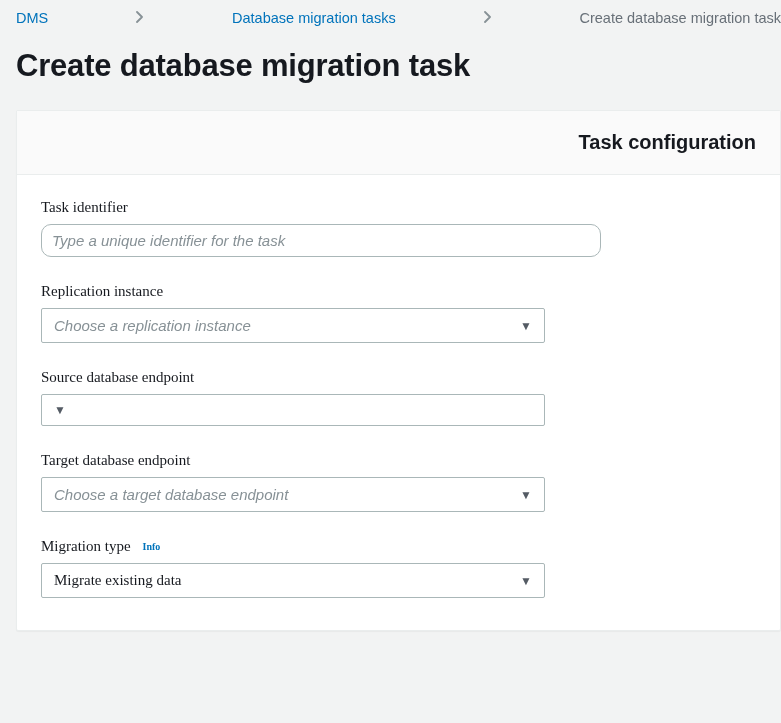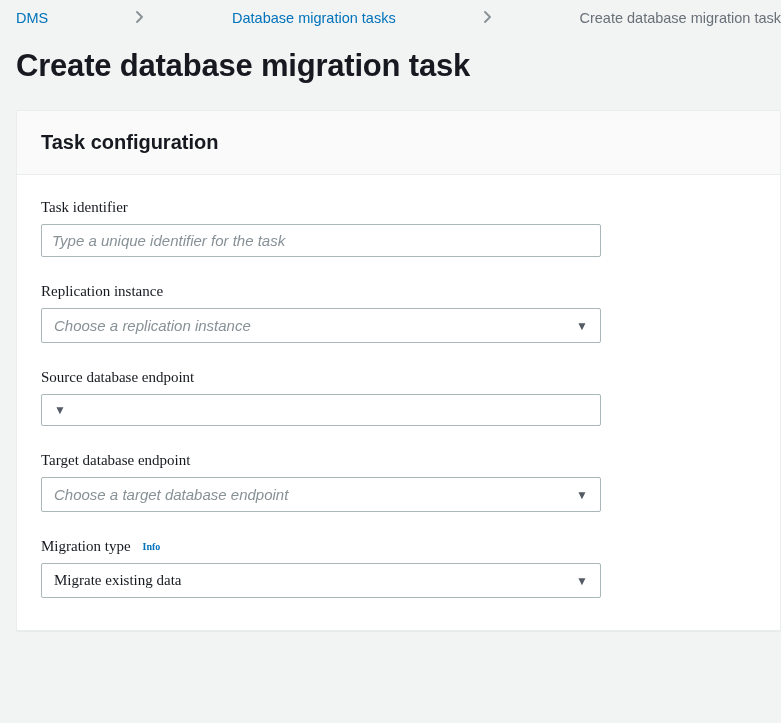--- a/index.html
+++ b/index.html
@@ -50,6 +50,7 @@
       padding: 20px 24px 20px 24px;
       border-bottom: 1px solid #eaeded;
       background: #fafafa;
+      text-align: right;
     }
     .panel-header h2 {
       font-size: 20px;

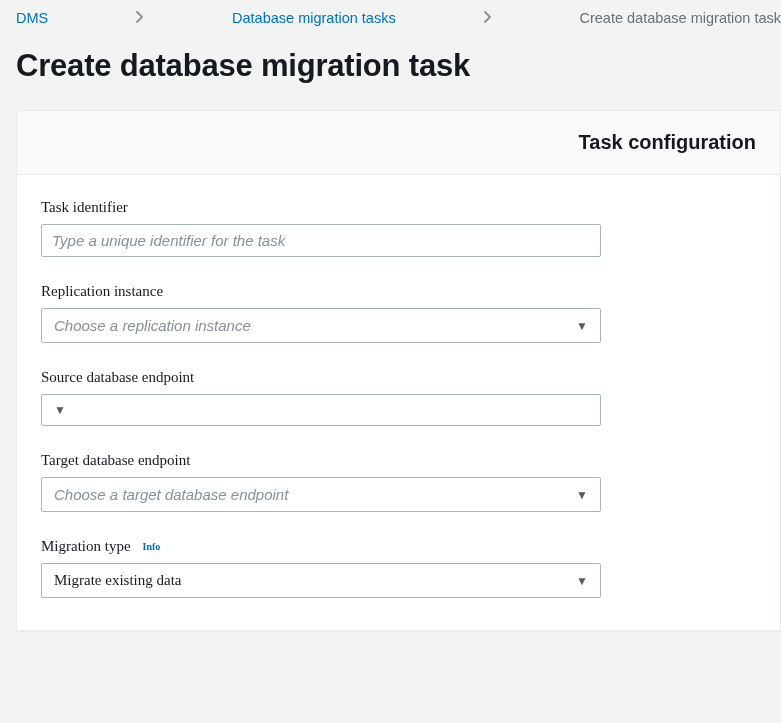--- a/index.html
+++ b/index.html
@@ -83,7 +83,7 @@
       width: 560px;
       max-width: 100%;
       border: 1px solid #aab7b8;
-      border-radius: 2px;
+      border-radius: 10px;
       padding: 7px 10px;
       font-size: 15px;
       font-family: inherit;

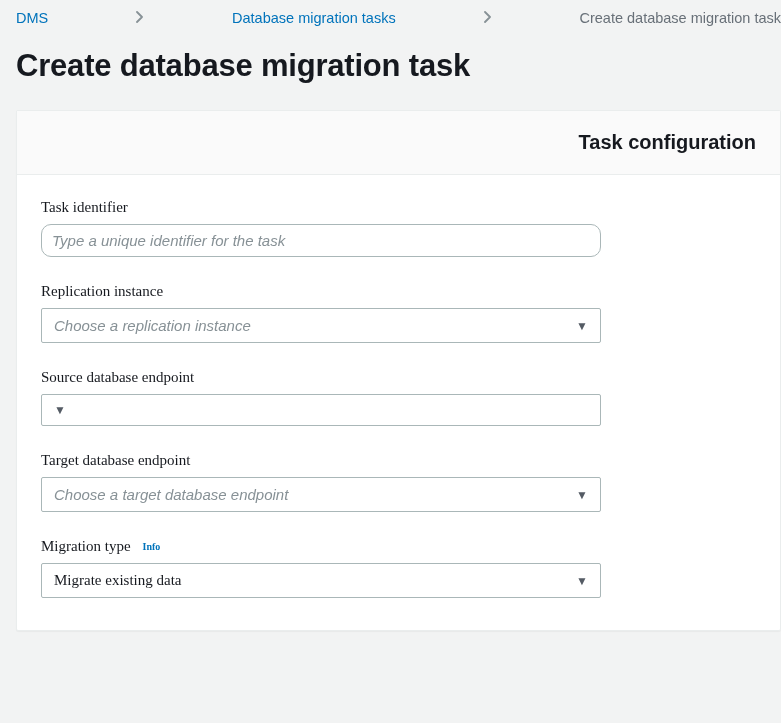--- a/index.html
+++ b/index.html
@@ -95,7 +95,7 @@
       font-style: italic;
     }
     .select-box {
-      width: 560px;
+      width: 504px;
       max-width: 100%;
       border: 1px solid #aab7b8;
       border-radius: 2px;

